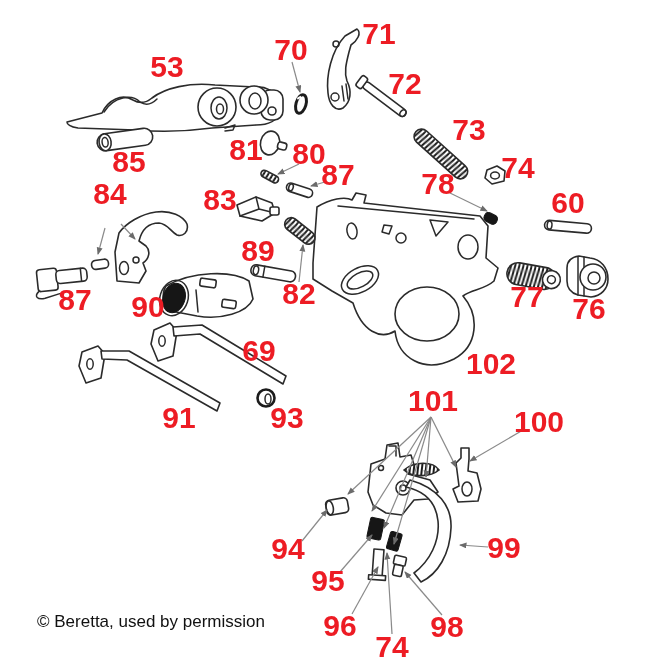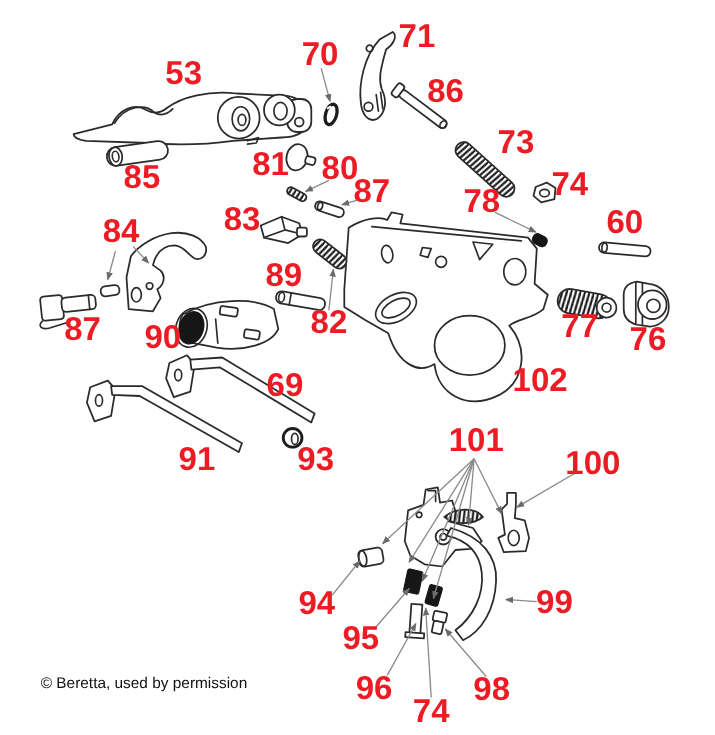--- a/index.html
+++ b/index.html
@@ -268,7 +268,7 @@
   <div class="lbl" style="left:167px;top:67px">53</div>
   <div class="lbl" style="left:291px;top:50px">70</div>
   <div class="lbl" style="left:379px;top:34px">71</div>
-  <div class="lbl" style="left:405px;top:84px">86</div>
+  <div class="lbl" style="left:405px;top:84px">72</div>
   <div class="lbl" style="left:469px;top:130px">73</div>
   <div class="lbl" style="left:518px;top:168px">74</div>
   <div class="lbl" style="left:568px;top:203px">60</div>

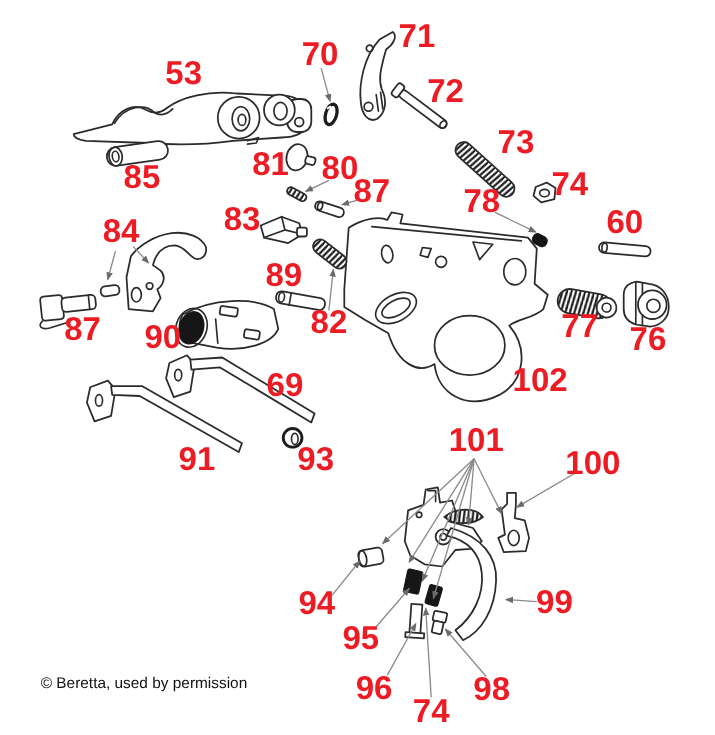--- a/index.html
+++ b/index.html
@@ -280,7 +280,7 @@
   <div class="lbl" style="left:246px;top:150px">81</div>
   <div class="lbl" style="left:299px;top:294px">82</div>
   <div class="lbl" style="left:220px;top:200px">83</div>
-  <div class="lbl" style="left:110px;top:211px">84</div>
+  <div class="lbl" style="left:110px;top:194px">84</div>
   <div class="lbl" style="left:129px;top:162px">85</div>
   <div class="lbl" style="left:75px;top:300px">87</div>
   <div class="lbl" style="left:258px;top:251px">89</div>

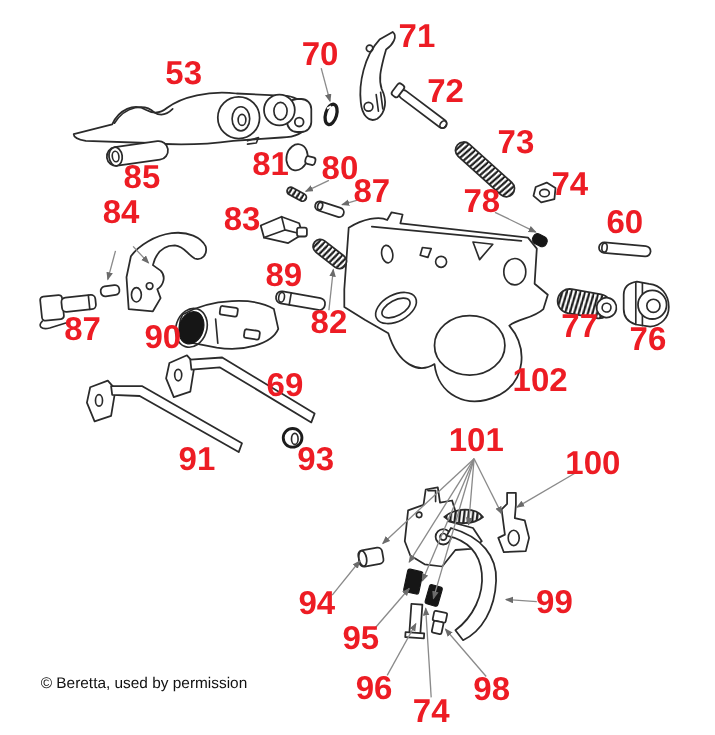--- a/index.html
+++ b/index.html
@@ -296,7 +296,7 @@
   <div class="lbl" style="left:504px;top:548px">99</div>
   <div class="lbl" style="left:539px;top:422px">100</div>
   <div class="lbl" style="left:433px;top:401px">101</div>
-  <div class="lbl" style="left:491px;top:346px">102</div>
+  <div class="lbl" style="left:491px;top:364px">102</div>
 
   <div class="copyright">© Beretta, used by permission</div>
 </div>

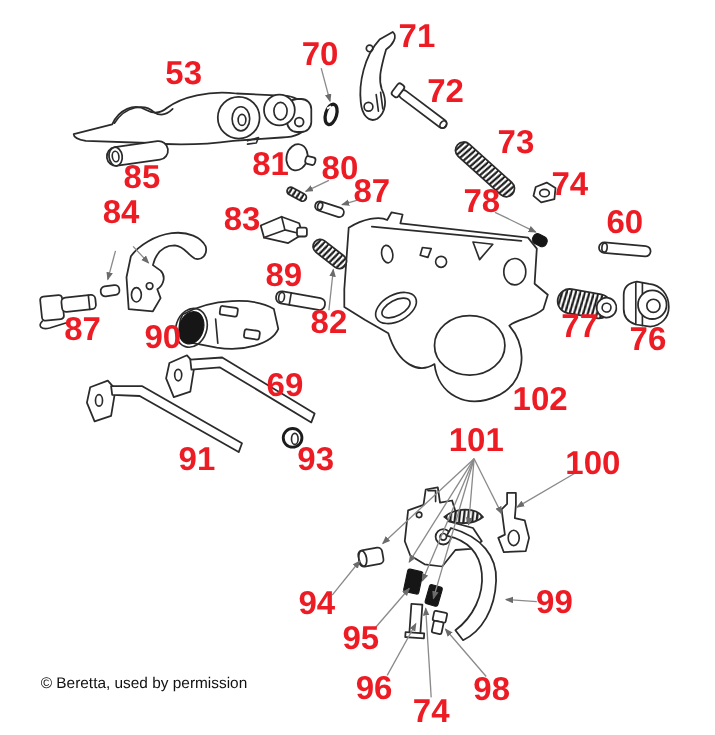--- a/index.html
+++ b/index.html
@@ -9,7 +9,7 @@
   .lbl{position:absolute;transform:translate(-50%,-50%);
        font-family:"Liberation Sans",sans-serif;font-weight:bold;font-size:30px;
        color:#ed1c24;line-height:1;white-space:nowrap;user-select:none;}
-  .copyright{position:absolute;left:37px;top:612px;font-size:14px;color:#111111;
+  .copyright{position:absolute;left:37px;top:612px;font-size:17px;color:#111111;
        font-family:"Liberation Sans",sans-serif;}
   .fw{fill:#ffffff;stroke:#2b2b2b;stroke-width:1.6;stroke-linejoin:round;stroke-linecap:round;}
   .ln{fill:none;stroke:#2b2b2b;stroke-width:1.5;stroke-linejoin:round;stroke-linecap:round;}

